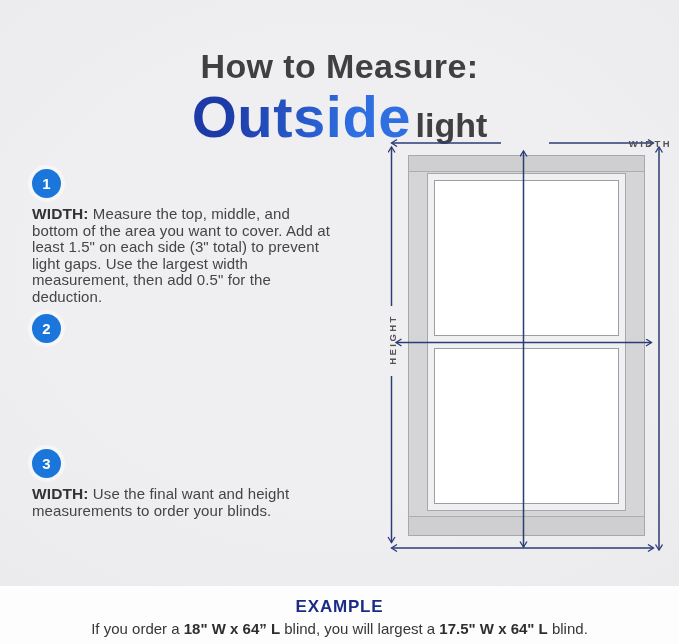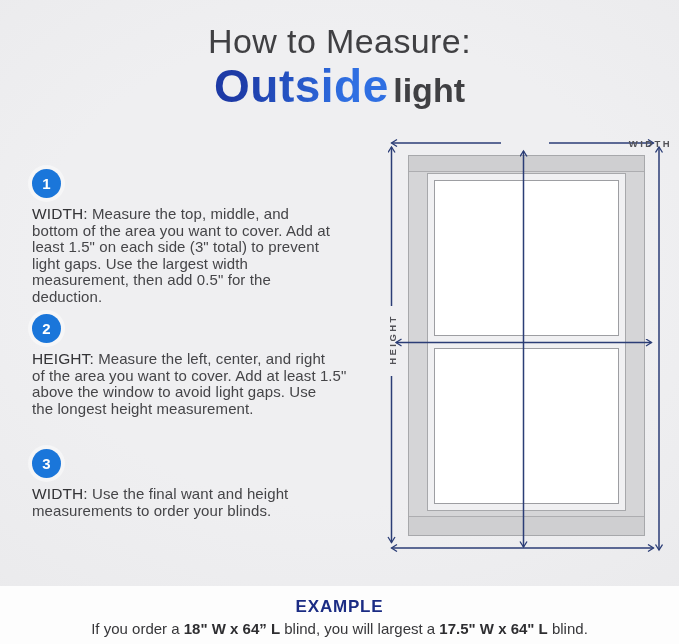--- a/index.html
+++ b/index.html
@@ -22,7 +22,7 @@
   }
   
   .title-block{position:absolute;top:24px;left:0;right:0;text-align:center;line-height:1.05;}
-  .title-line1{font-size:34px;font-weight:400;letter-spacing:.4px;color:var(--text-dark);}
+  .title-line1{font-size:34px;font-weight:700;letter-spacing:.4px;color:var(--text-dark);margin-top:25px;}
   .title-line2{margin-top:2px;}
   .title-accent{
     font-size:46px;font-weight:800;letter-spacing:.5px;

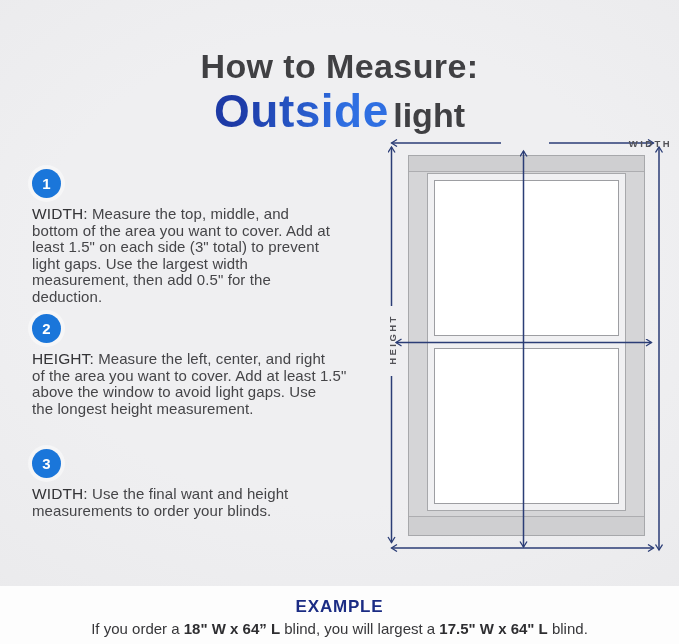--- a/index.html
+++ b/index.html
@@ -25,7 +25,7 @@
   .title-line1{font-size:34px;font-weight:700;letter-spacing:.4px;color:var(--text-dark);margin-top:25px;}
   .title-line2{margin-top:2px;}
   .title-accent{
-    font-size:46px;font-weight:800;letter-spacing:.5px;
+    font-size:58px;font-weight:800;letter-spacing:.5px;
     background:linear-gradient(100deg,var(--title-blue-start) 15%,var(--title-blue-end) 75%);
     -webkit-background-clip:text;background-clip:text;
     -webkit-text-fill-color:transparent;color:transparent;

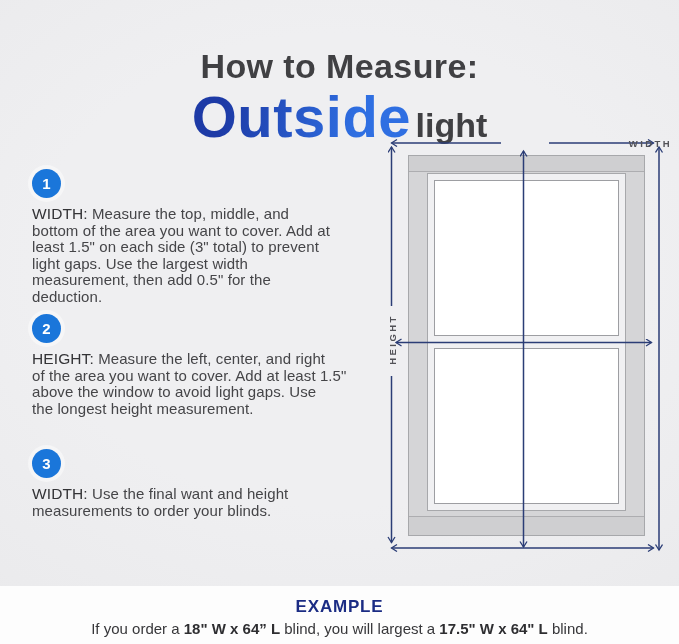--- a/index.html
+++ b/index.html
@@ -44,7 +44,7 @@
     margin-top:8px;font-size:15px;line-height:16.6px;
     color:var(--text-body);white-space:pre-line;letter-spacing:.1px;
   }
-  .step-text strong{color:#333336;font-weight:400;font-size:15.5px;}
+  .step-text strong{color:#333336;font-weight:700;font-size:15.5px;}
   .step-1{top:169px;}
   .step-2{top:314px;}
   .step-3{top:449px;}

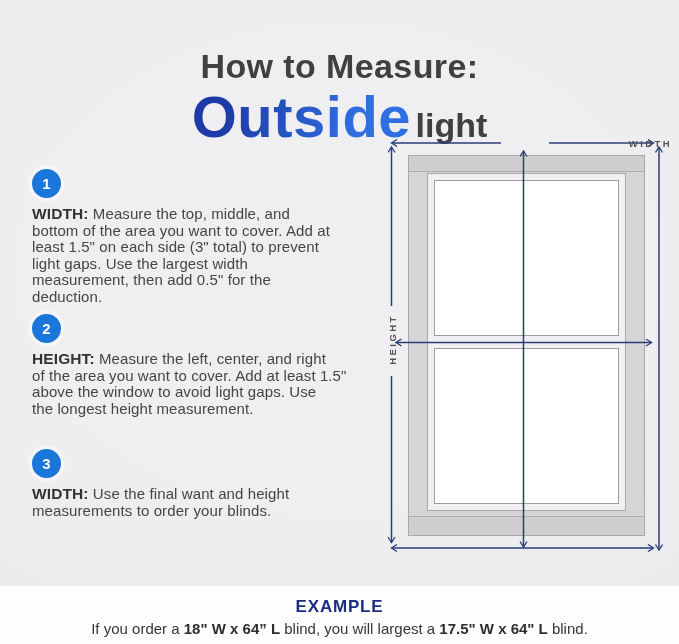--- a/index.html
+++ b/index.html
@@ -100,10 +100,6 @@
 
   <div class="step step-2">
     <div class="step-badge">2</div>
-    <p class="step-text"><strong>HEIGHT:</strong> <span>Measure the left, center, and right
-of the area you want to cover. Add at least 1.5"
-above the window to avoid light gaps. Use
-the longest height measurement.</span></p>
   </div>
 
   <div class="step step-3">

